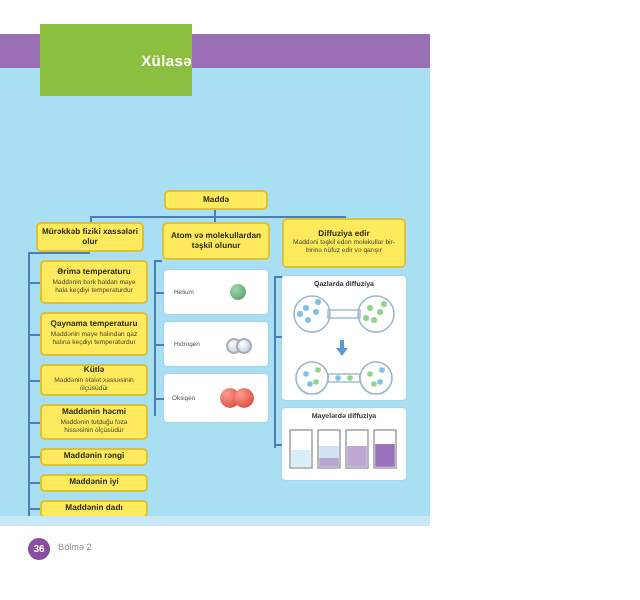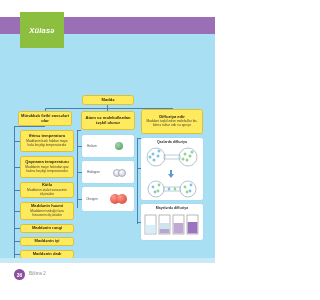--- a/index.html
+++ b/index.html
@@ -19,11 +19,10 @@
   }
   
   .title-chip{
-    position:absolute;left:20px;top:12px;width:44px;height:36px;
+    position:absolute;left:20px;top:12px;width:76px;height:36px;
     background:#8cbf3f;
-    display:flex;align-items:center;justify-content:center;
+    display:flex;align-items:center;justify-content:flex-end;
     z-index:5;
-    font-style:italic;
   }
   .title-chip span{
     color:#ffffff;font-weight:bold;font-size:7.5px;letter-spacing:.2px;

